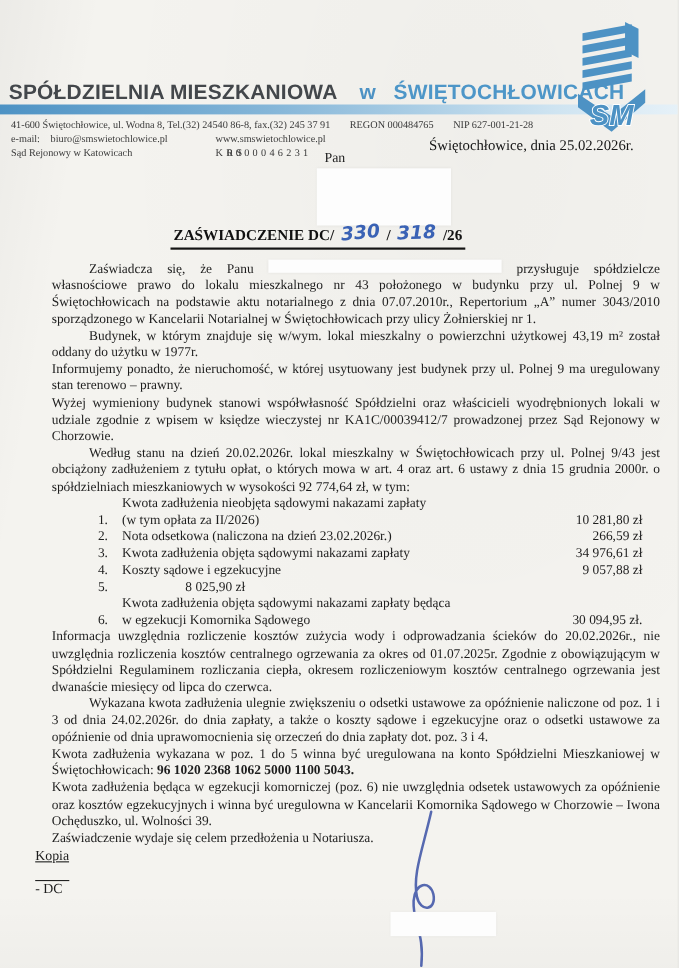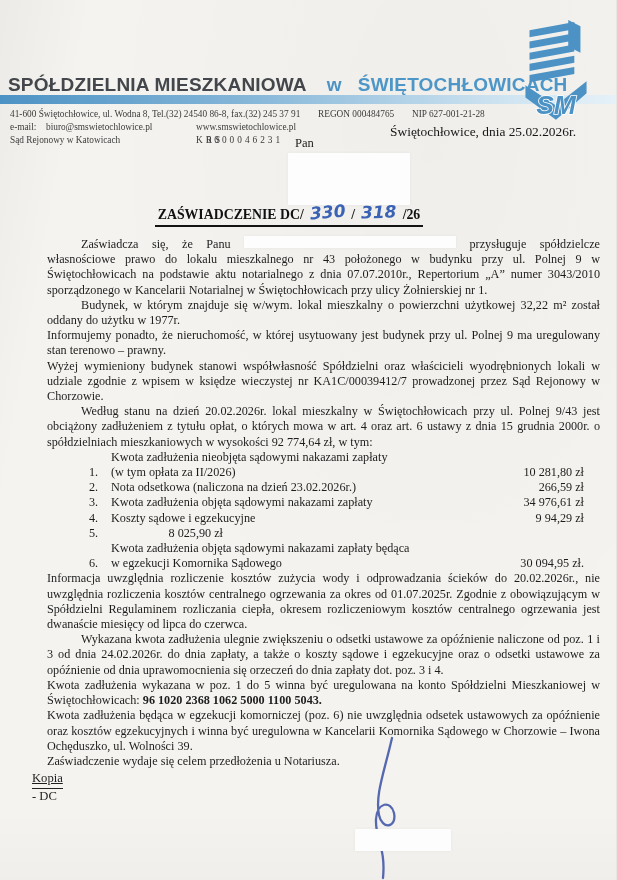--- a/index.html
+++ b/index.html
@@ -116,7 +116,7 @@
     <p class="ind"><span>Zaświadcza się, że Panu</span>
       <span class="redact" style="position:relative;display:inline-block;width:212px;height:12px;vertical-align:baseline;"></span>
       <span>przysługuje spółdzielcze własnościowe prawo do lokalu mieszkalnego nr 43 położonego w budynku przy ul. Polnej 9 w Świętochłowicach na podstawie aktu notarialnego z dnia 07.07.2010r., Repertorium „A” numer 3043/2010 sporządzonego w Kancelarii Notarialnej w Świętochłowicach przy ulicy Żołnierskiej nr 1.</span></p>
-    <p class="ind">Budynek, w którym znajduje się w/wym. lokal mieszkalny o powierzchni użytkowej 32,22 m² został oddany do użytku w 1977r.</p>
+    <p class="ind">Budynek, w którym znajduje się w/wym. lokal mieszkalny o powierzchni użytkowej 43,19 m² został oddany do użytku w 1977r.</p>
     <p>Informujemy ponadto, że nieruchomość, w której usytuowany jest budynek przy ul. Polnej 9 ma uregulowany stan terenowo – prawny.</p>
     <p>Wyżej wymieniony budynek stanowi współwłasność Spółdzielni oraz właścicieli wyodrębnionych lokali w udziale zgodnie z wpisem w księdze wieczystej nr KA1C/00039412/7 prowadzonej przez Sąd Rejonowy w Chorzowie.</p>
     <p class="ind">Według stanu na dzień 20.02.2026r. lokal mieszkalny w Świętochłowicach przy ul. Polnej 9/43 jest obciążony zadłużeniem z tytułu opłat, o których mowa w art. 4 oraz art. 6 ustawy z dnia 15 grudnia 2000r. o spółdzielniach mieszkaniowych w wysokości 92 774,64 zł, w tym:</p>

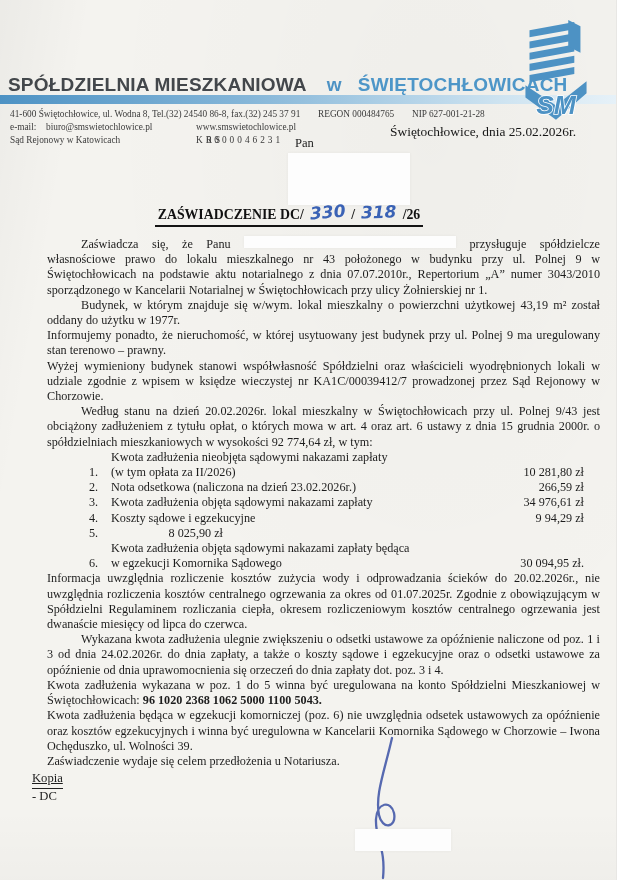--- a/index.html
+++ b/index.html
@@ -149,7 +149,7 @@
         <div class="dlabel">
             <div>Koszty sądowe i egzekucyjne</div>
           </div>
-        <div class="damount">9 94,29 zł</div>
+        <div class="damount">9 057,88 zł</div>
       </div>
       <div class="drow">
         <div class="dno">5.</div>

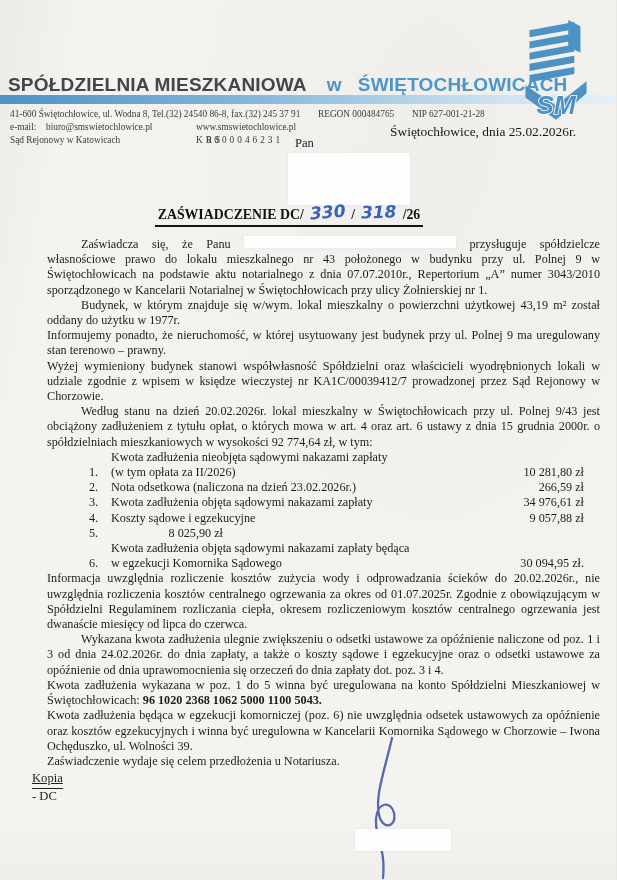--- a/index.html
+++ b/index.html
@@ -55,7 +55,7 @@
   .acct{font-weight:bold;margin-top:16px;}
   
   .kopia{position:absolute;left:32px;top:771px;font-size:12.6px;}
-  .kopia-u{display:inline-block;border-bottom:1.3px solid #222;padding-bottom:2px;text-decoration:underline;}
+  .kopia-u{display:inline-block;border-bottom:1.3px solid #222;padding-bottom:14px;text-decoration:underline;}
   .stamp{position:absolute;left:336px;top:787px;width:164px;text-align:center;
     color:#3752a8;z-index:3;}
   .stamp-l1{font-size:11.6px;font-weight:bold;letter-spacing:0.3px;line-height:13px;}

